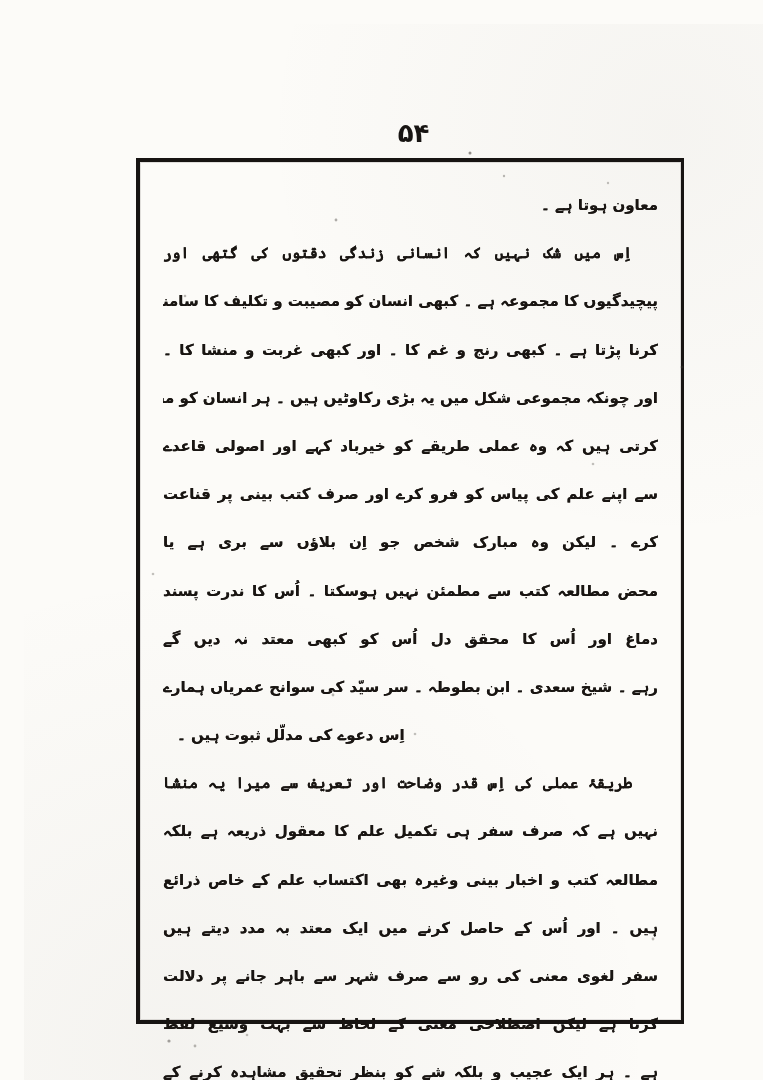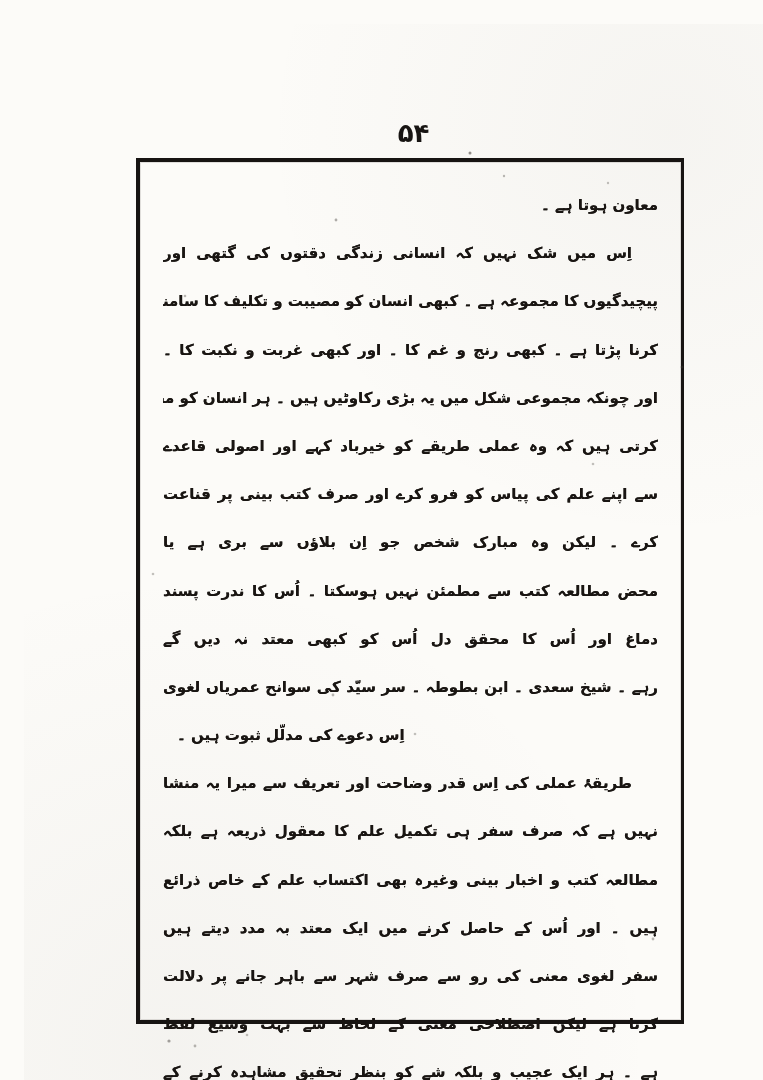--- a/index.html
+++ b/index.html
@@ -66,6 +66,7 @@
   }
   .line.indent {
     padding-right: 26px;
+    font-family: Liberation Serif, serif;
   }
   
   .speckles {

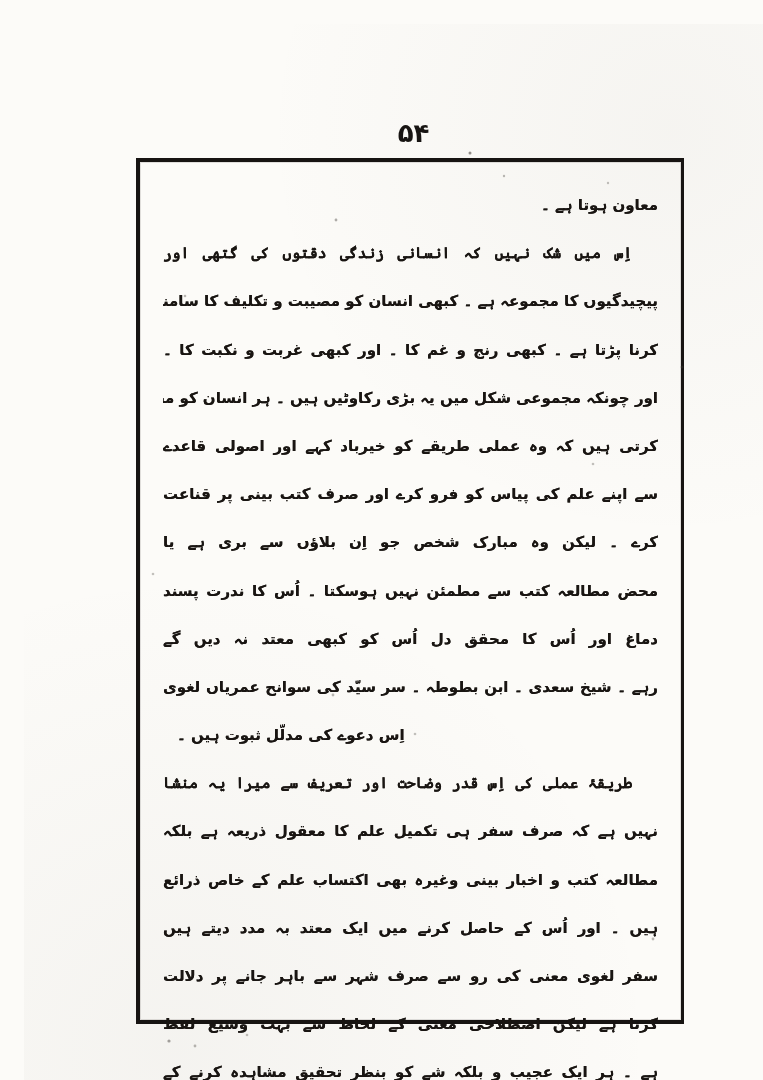--- a/index.html
+++ b/index.html
@@ -104,7 +104,7 @@
       <div class="line r">معاون ہوتا ہے ۔</div>
       <div class="line j indent">اِس میں شک نہیں کہ انسانی زندگی دقتوں کی گتھی اور</div>
       <div class="line j">پیچیدگیوں کا مجموعہ ہے ۔ کبھی انسان کو مصیبت و تکلیف کا سامنا</div>
-      <div class="line j">کرنا پڑتا ہے ۔ کبھی رنج و غم کا ۔ اور کبھی غربت و نکبت کا ۔</div>
+      <div class="line j">کرنا پڑتا ہے ۔ کبھی رنج و غم کا ۔ اور کبھی غربت و منشا کا ۔</div>
       <div class="line j">اور چونکہ مجموعی شکل میں یہ بڑی رکاوٹیں ہیں ۔ ہر انسان کو مجبور</div>
       <div class="line j">کرتی ہیں کہ وہ عملی طریقے کو خیرباد کہے اور اصولی قاعدے</div>
       <div class="line j">سے اپنے علم کی پیاس کو فرو کرے اور صرف کتب بینی پر قناعت</div>

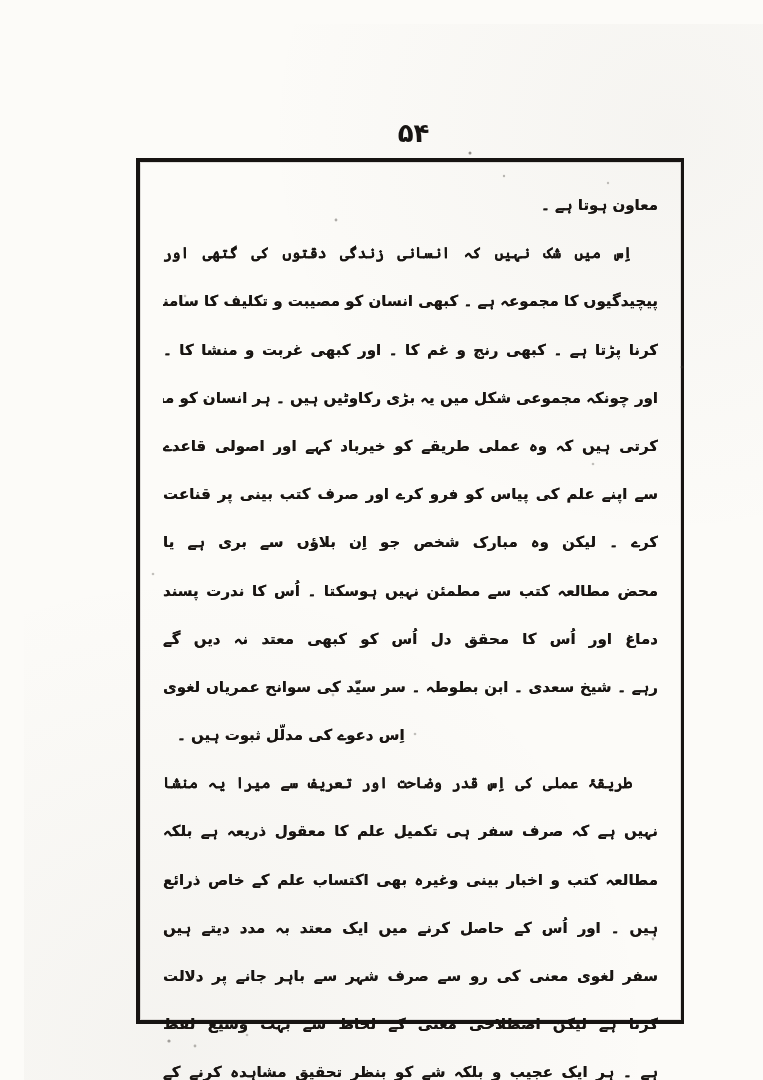--- a/index.html
+++ b/index.html
@@ -111,7 +111,7 @@
       <div class="line j">کرے ۔ لیکن وہ مبارک شخص جو اِن بلاؤں سے بری ہے یا</div>
       <div class="line j">محض مطالعہ کتب سے مطمئن نہیں ہوسکتا ۔ اُس کا ندرت پسند</div>
       <div class="line j">دماغ اور اُس کا محقق دل اُس کو کبھی معتد نہ دیں گے</div>
-      <div class="line j">رہے ۔ شیخ سعدی ۔ ابن بطوطہ ۔ سر سیّد کی سوانح عمریاں لغوی</div>
+      <div class="line j">رہے ۔ شیخ سعدی ۔ ابن بطوطہ ۔ سر سیّد کی سوانح عمریاں ہمارے</div>
       <div class="line l">اِس دعوے کی مدلّل ثبوت ہیں ۔</div>
       <div class="line j indent">طریقۂ عملی کی اِس قدر وضاحت اور تعریف سے میرا یہ منشا</div>
       <div class="line j">نہیں ہے کہ صرف سفر ہی تکمیل علم کا معقول ذریعہ ہے بلکہ</div>

